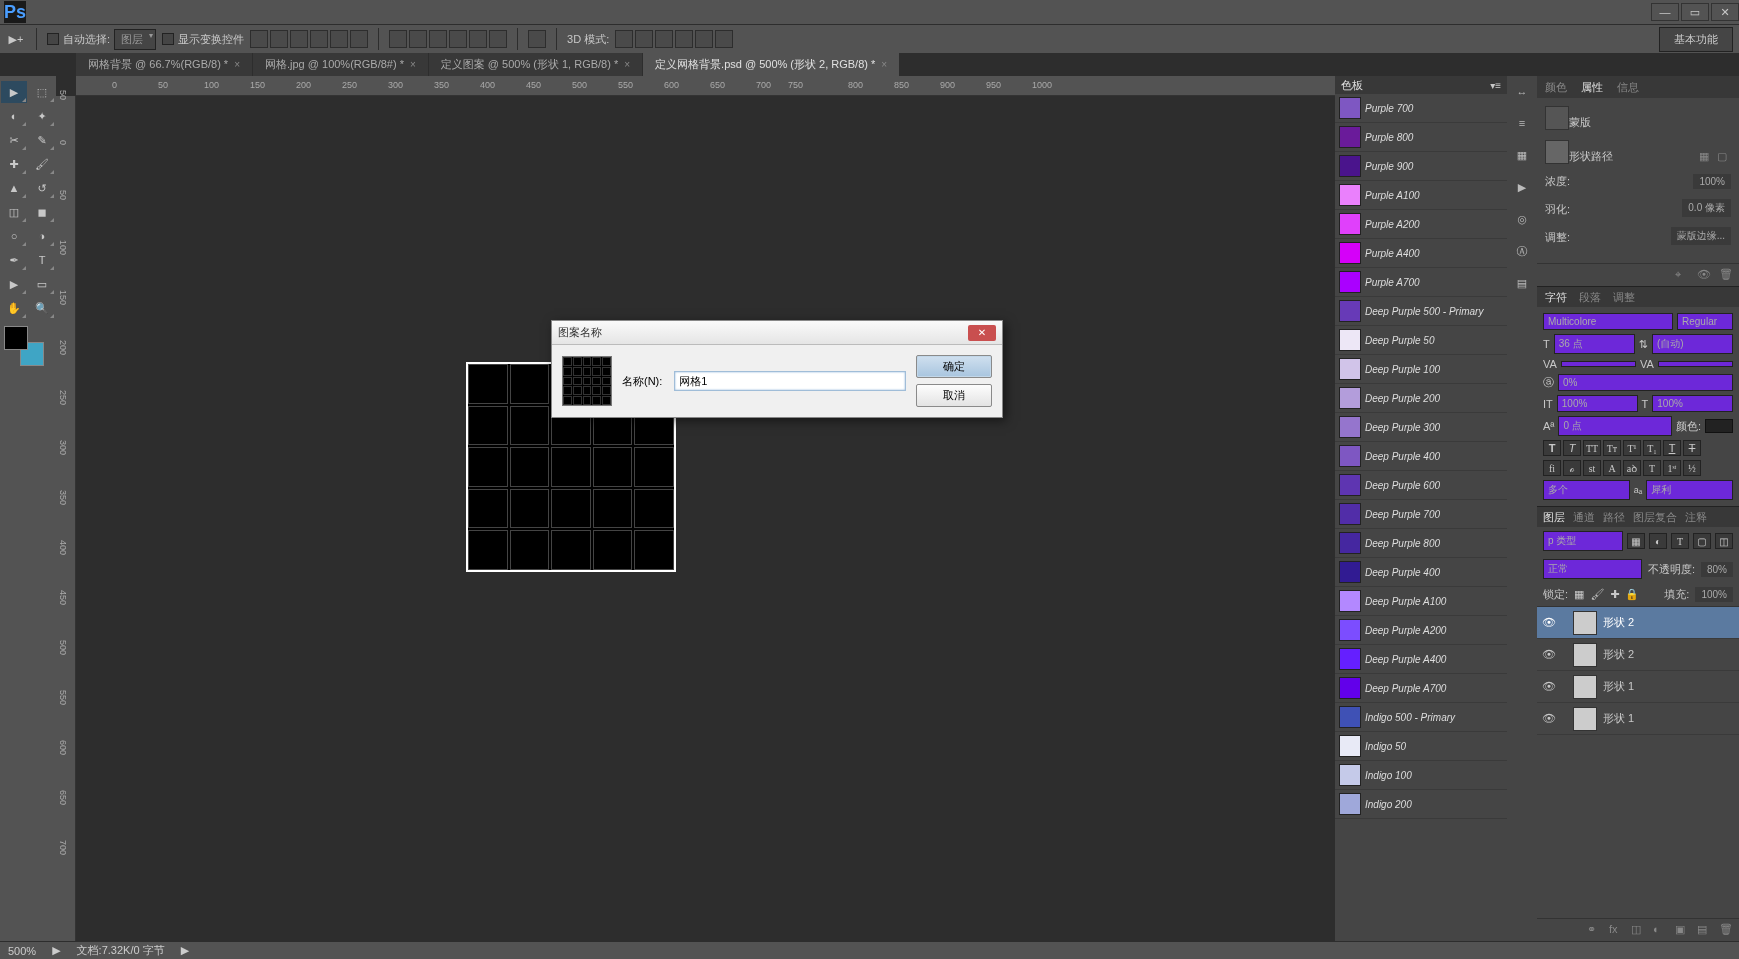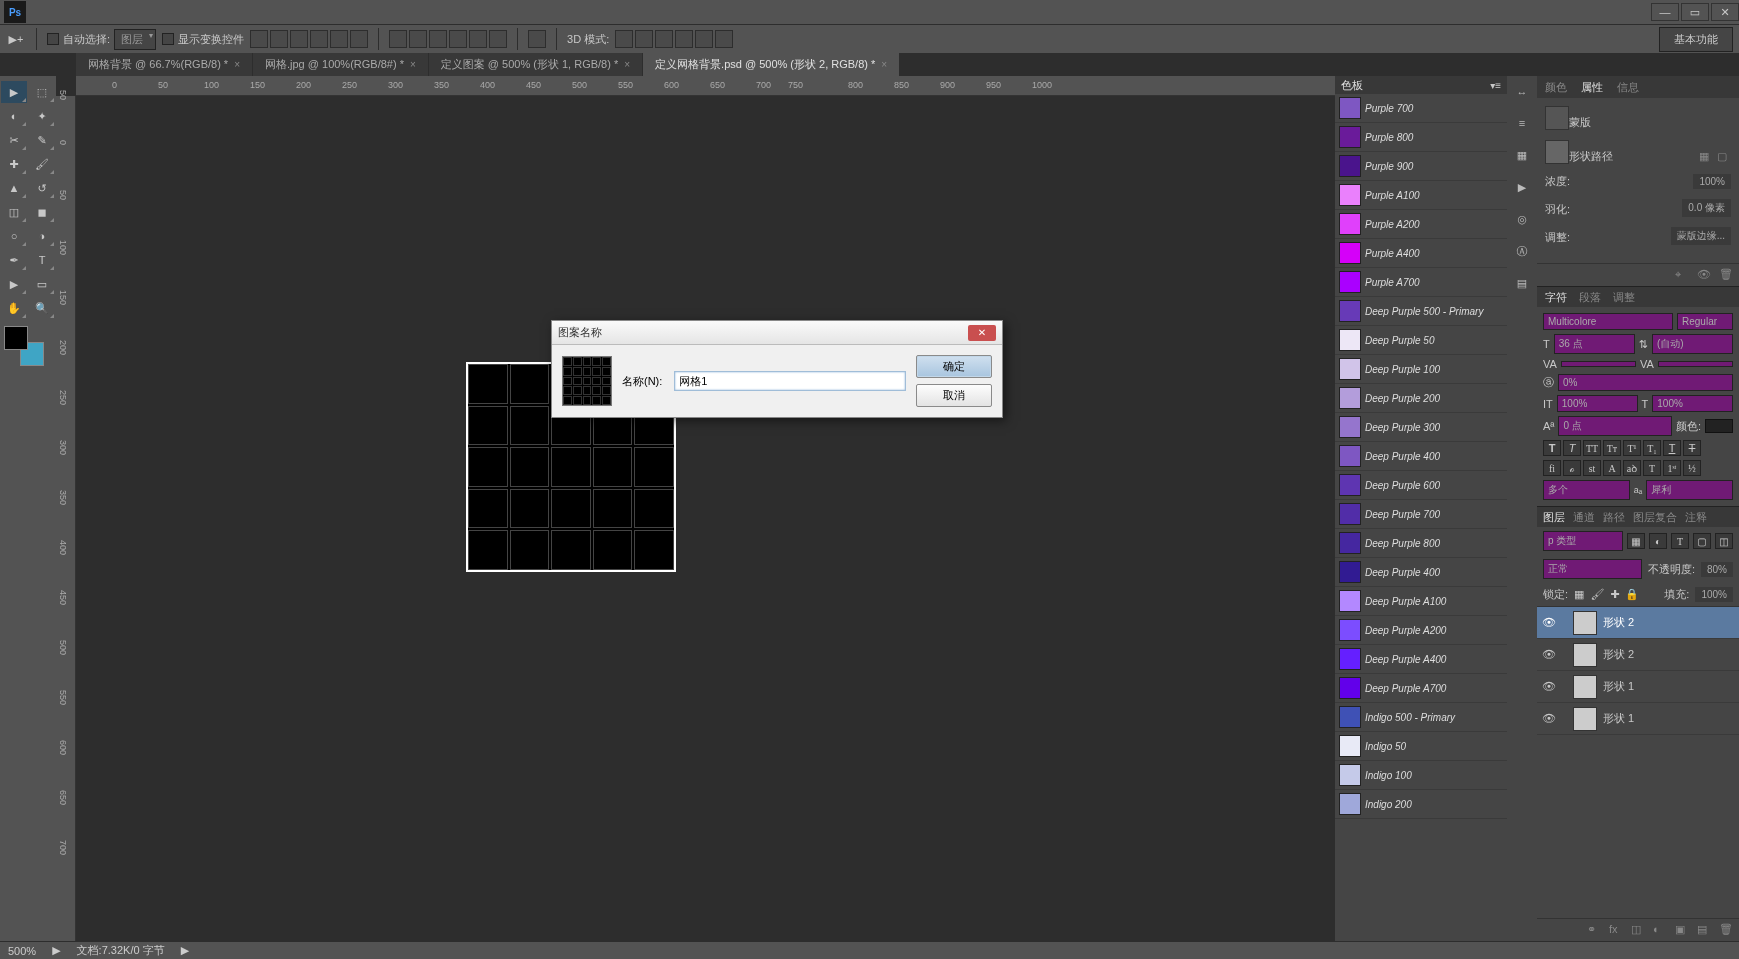--- a/index.html
+++ b/index.html
@@ -7,7 +7,7 @@
 
 
 .menubar { height: 24px; background: #535353; display: flex; align-items: center; padding-left: 4px; }
-.logo { width: 22px; height: 22px; background: #1a1a1a; color: #4a9eff; display: flex; align-items: center; justify-content: center; font-weight: bold; font-size: 10px; margin-right: 6px; }
+.logo { width: 22px; height: 22px; background: #1a1a1a; color: #4a9eff; display: flex; align-items: center; justify-content: center; font-weight: bold; font-size: 18px; margin-right: 6px; }
 .menubar .menu-item { padding: 4px 8px; cursor: pointer; }
 .window-controls { margin-left: auto; display: flex; }
 .win-btn { width: 28px; height: 18px; background: #535353; border: 1px solid #333; display: flex; align-items: center; justify-content: center; margin-left: 2px; }

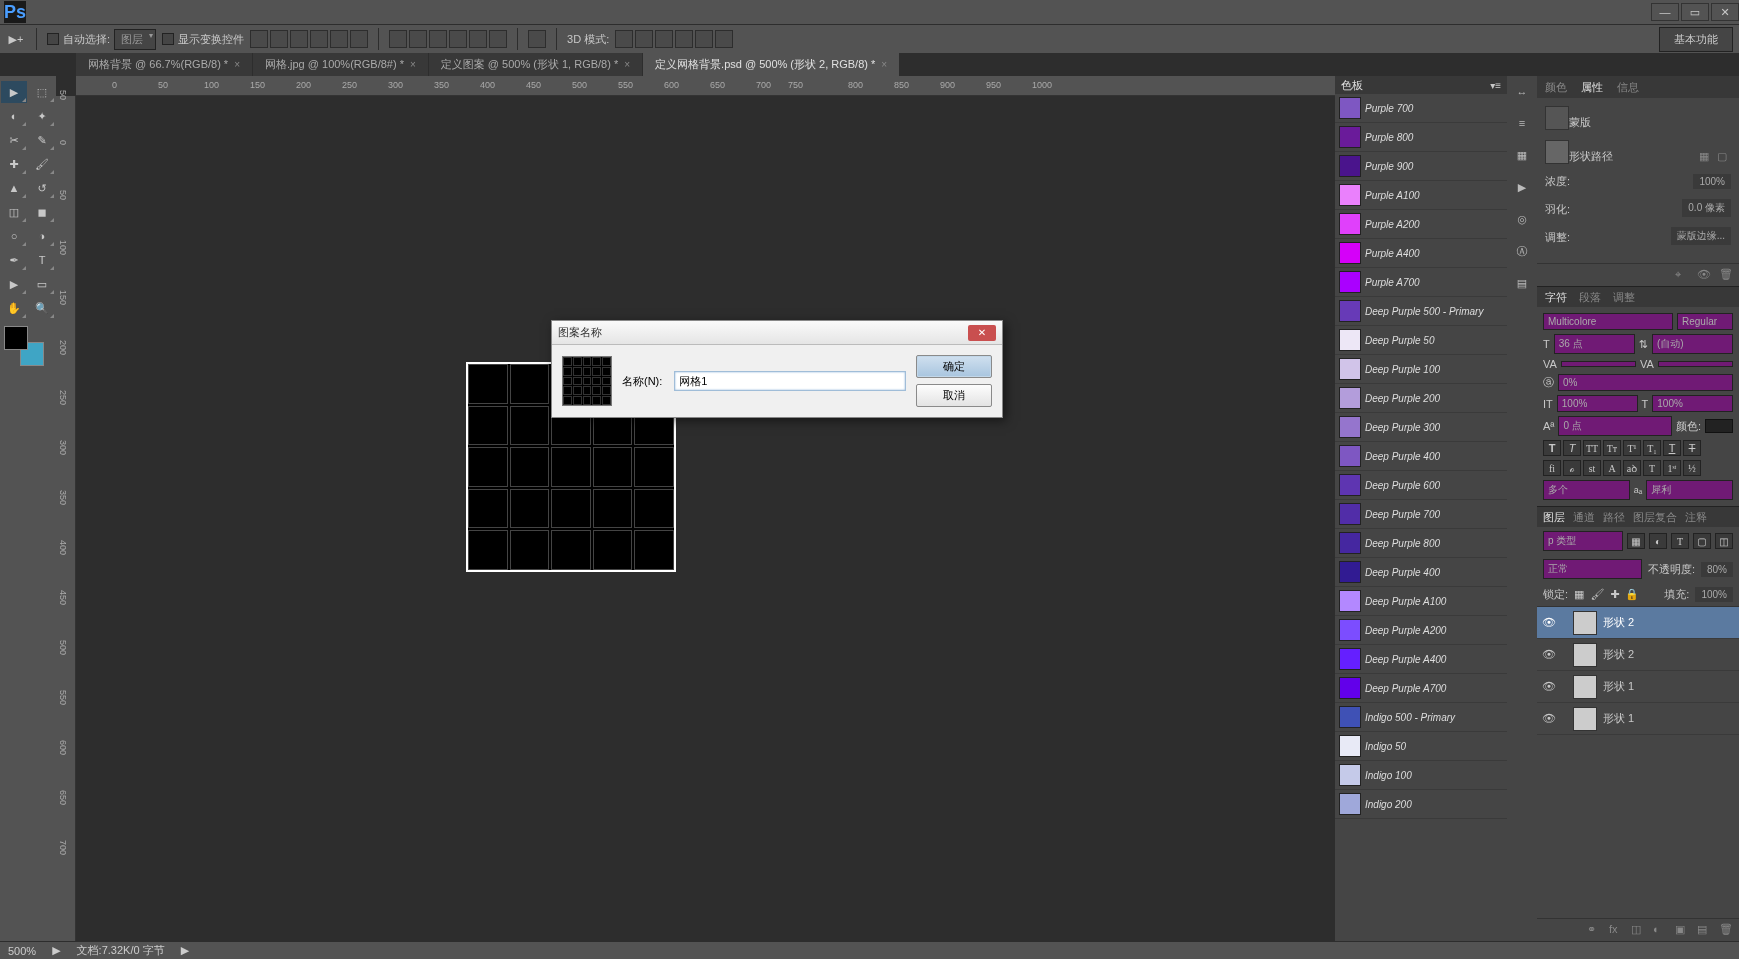--- a/index.html
+++ b/index.html
@@ -99,7 +99,7 @@
 .char-tabs { height: 20px; display: flex; align-items: center; gap: 12px; padding: 0 8px; background: #383838; }
 .char-body { padding: 6px; display: flex; flex-direction: column; gap: 4px; }
 .char-row { display: flex; gap: 4px; align-items: center; }
-.char-drop { flex: 1; background: #701a75; border: 1px solid #222; padding: 2px 4px; font-size: 10px; color: #aaa; }
+.char-drop { flex: 1; background: #6d28d9; border: 1px solid #222; padding: 2px 4px; font-size: 10px; color: #aaa; }
 .char-style { display: flex; gap: 2px; }
 .style-btn { width: 18px; height: 16px; background: #3a3a3a; border: 1px solid #222; display: flex; align-items: center; justify-content: center; font-size: 10px; font-family: serif; }
 

